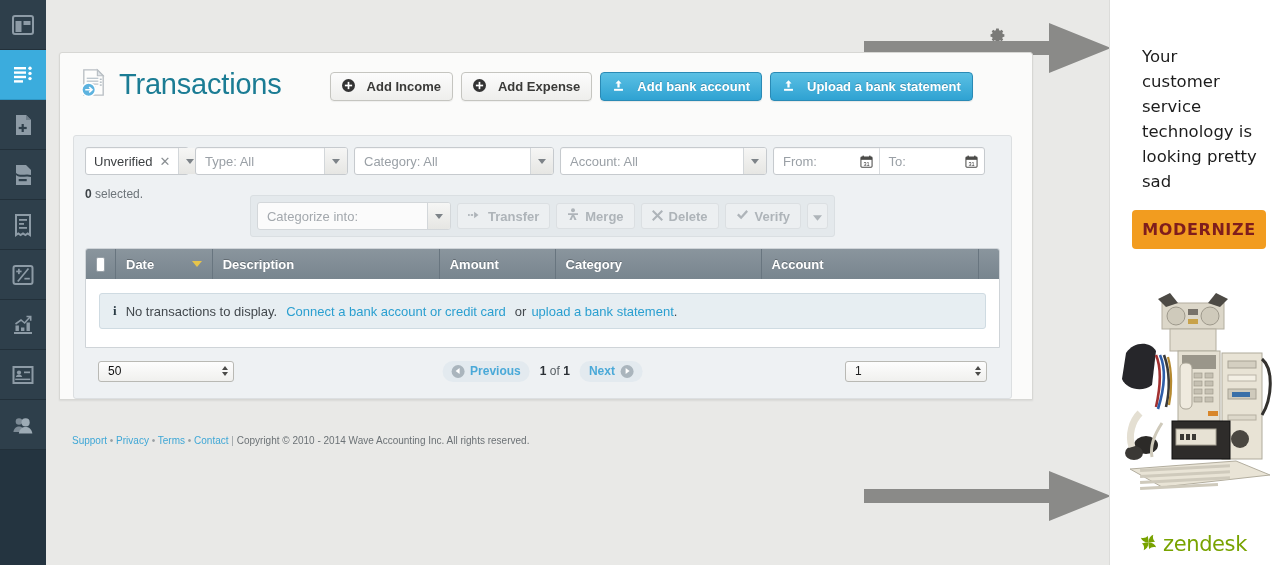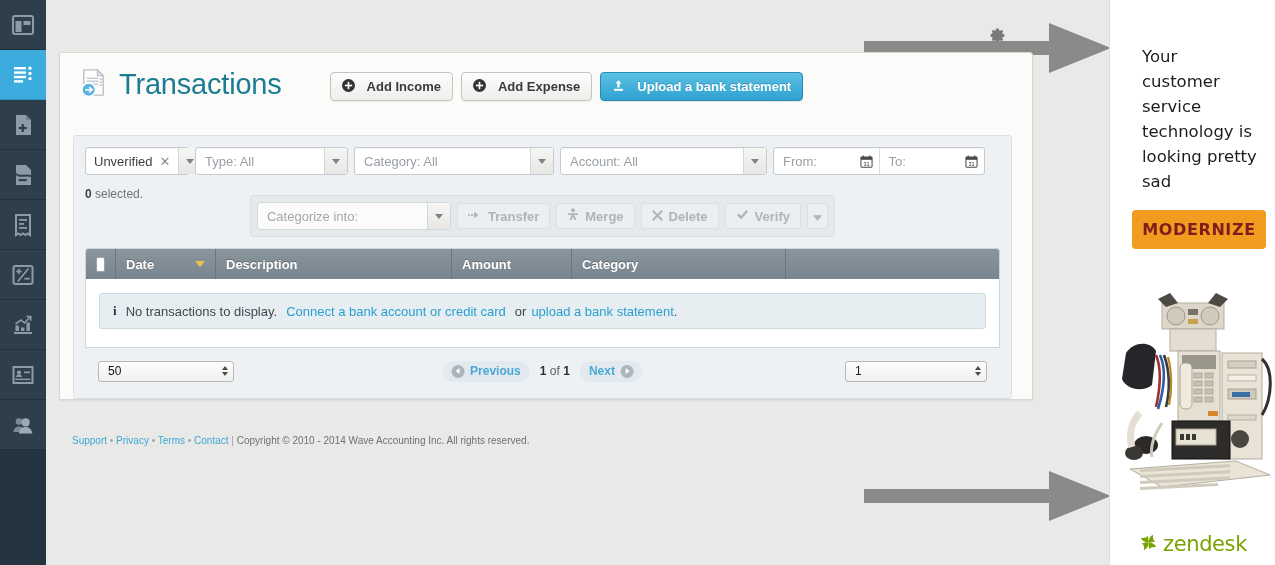--- a/index.html
+++ b/index.html
@@ -426,6 +426,15 @@
                 <rect x="2.2" y="10.6" width="9.6" height="2.1" fill="#fff"></rect>
               </svg>
           </span>
+          <span>Add bank account</span>
+        </div>
+        <div class="btn btn-blue">
+          <span>
+            <svg width="13" height="13" viewBox="0 0 14 14">
+                <path d="M7 1.3l3.3 3.6H8.2v4.3H5.8V4.9H3.7z" fill="#fff"></path>
+                <rect x="2.2" y="10.6" width="9.6" height="2.1" fill="#fff"></rect>
+              </svg>
+          </span>
           <span>Upload a bank statement</span>
         </div>
       </div>

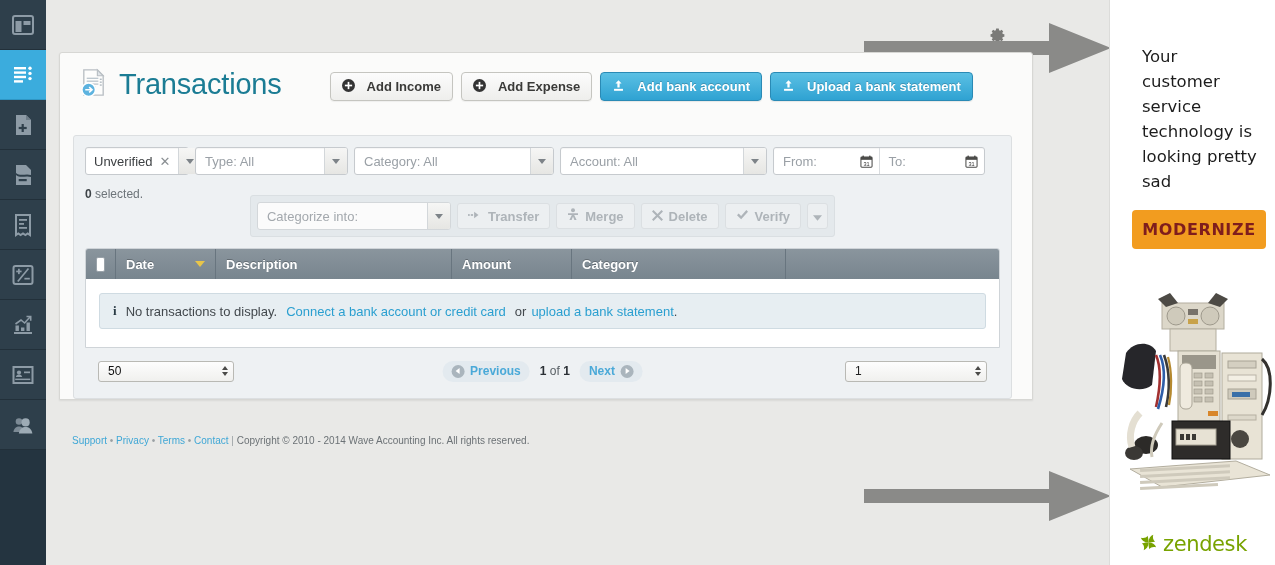--- a/index.html
+++ b/index.html
@@ -578,6 +578,9 @@
           <div class="th" id="th-cat">
             <span>Category</span>
           </div>
+          <div class="th" id="th-acct">
+            <span>Account</span>
+          </div>
           <div class="th" id="th-pad"></div>
         </div>
         <div id="tbody">

